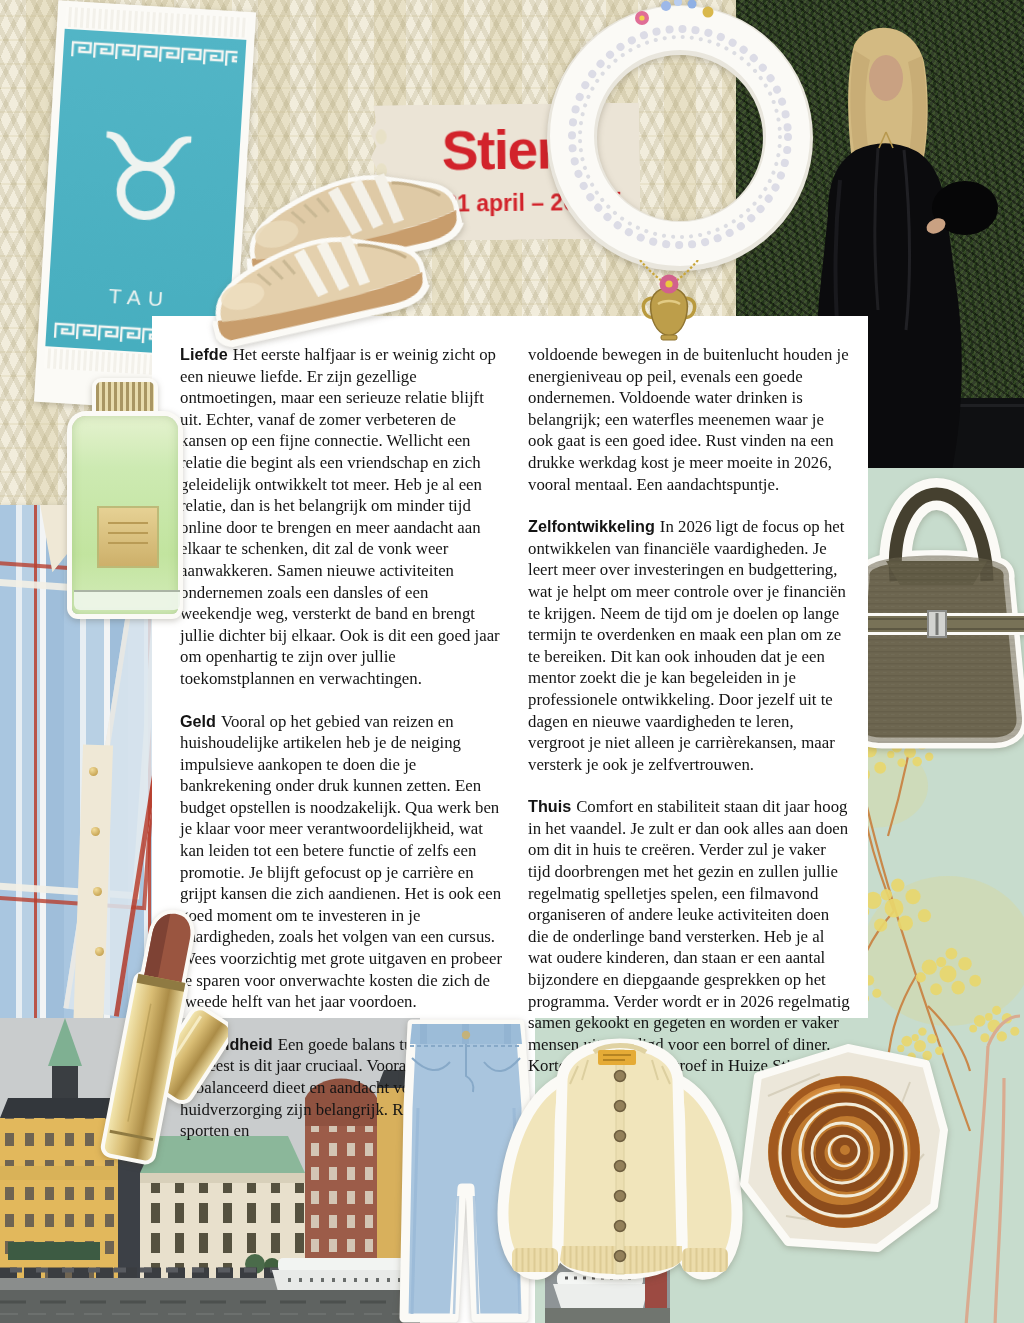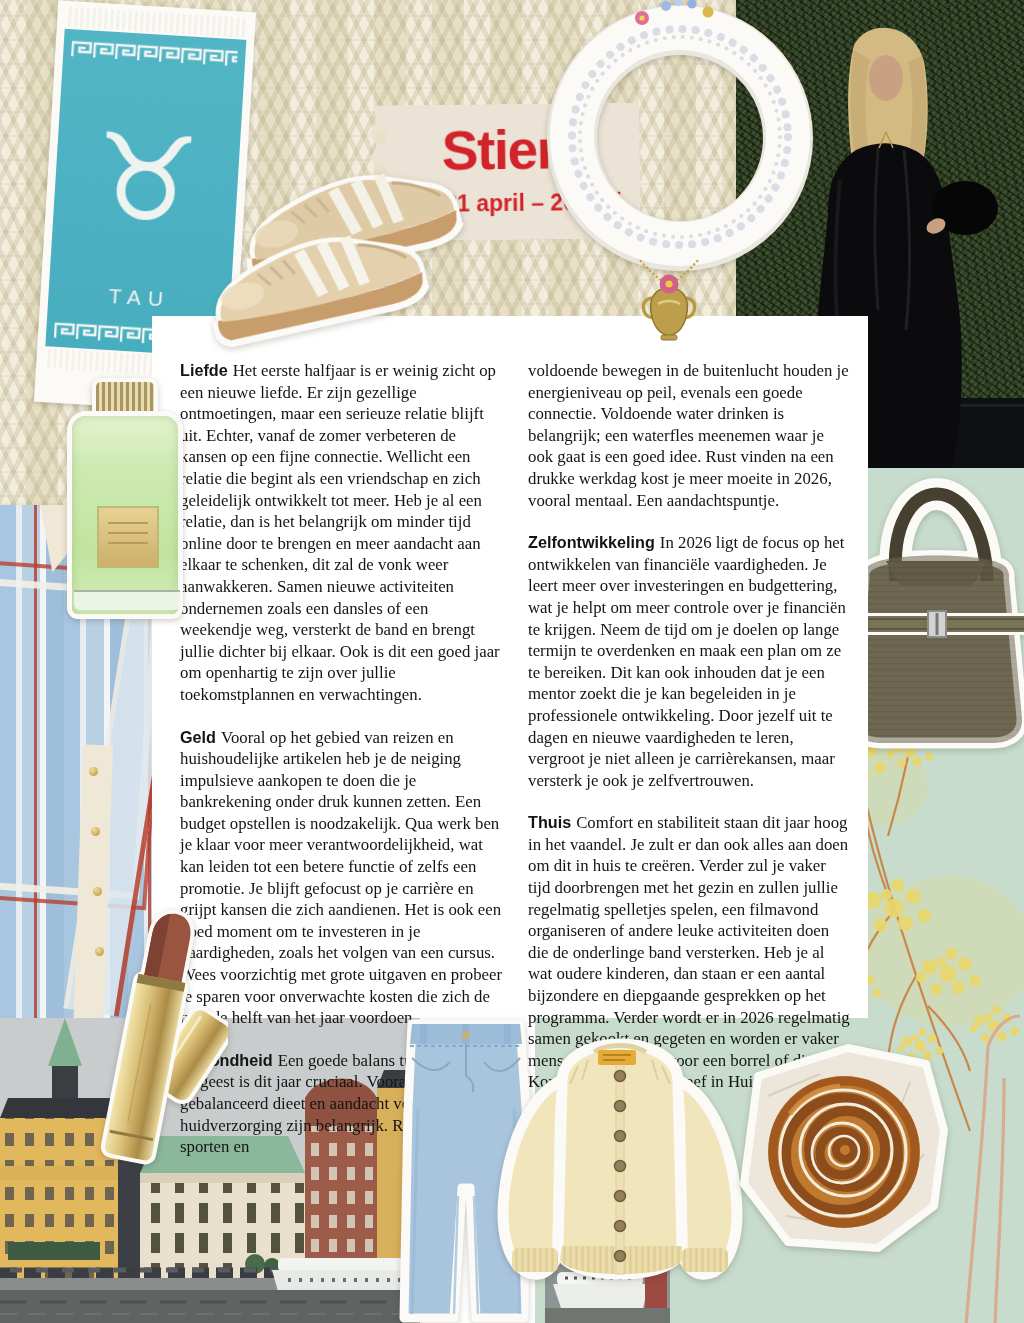--- a/index.html
+++ b/index.html
@@ -63,7 +63,7 @@
 
   
   .box{left:152px;top:316px;width:716px;height:702px;background:#ffffff;}
-  .col{position:absolute;top:44px;width:324px;font-size:16.8px;line-height:21.6px;color:#141414;}
+  .col{position:absolute;top:28px;width:324px;font-size:16.8px;line-height:21.6px;color:#141414;}
   .col p{margin:0 0 21px 0;}
   .lead{font-family:"Liberation Sans",sans-serif;font-weight:700;font-size:16.2px;margin-right:5px;}
   .col1{left:28px;}

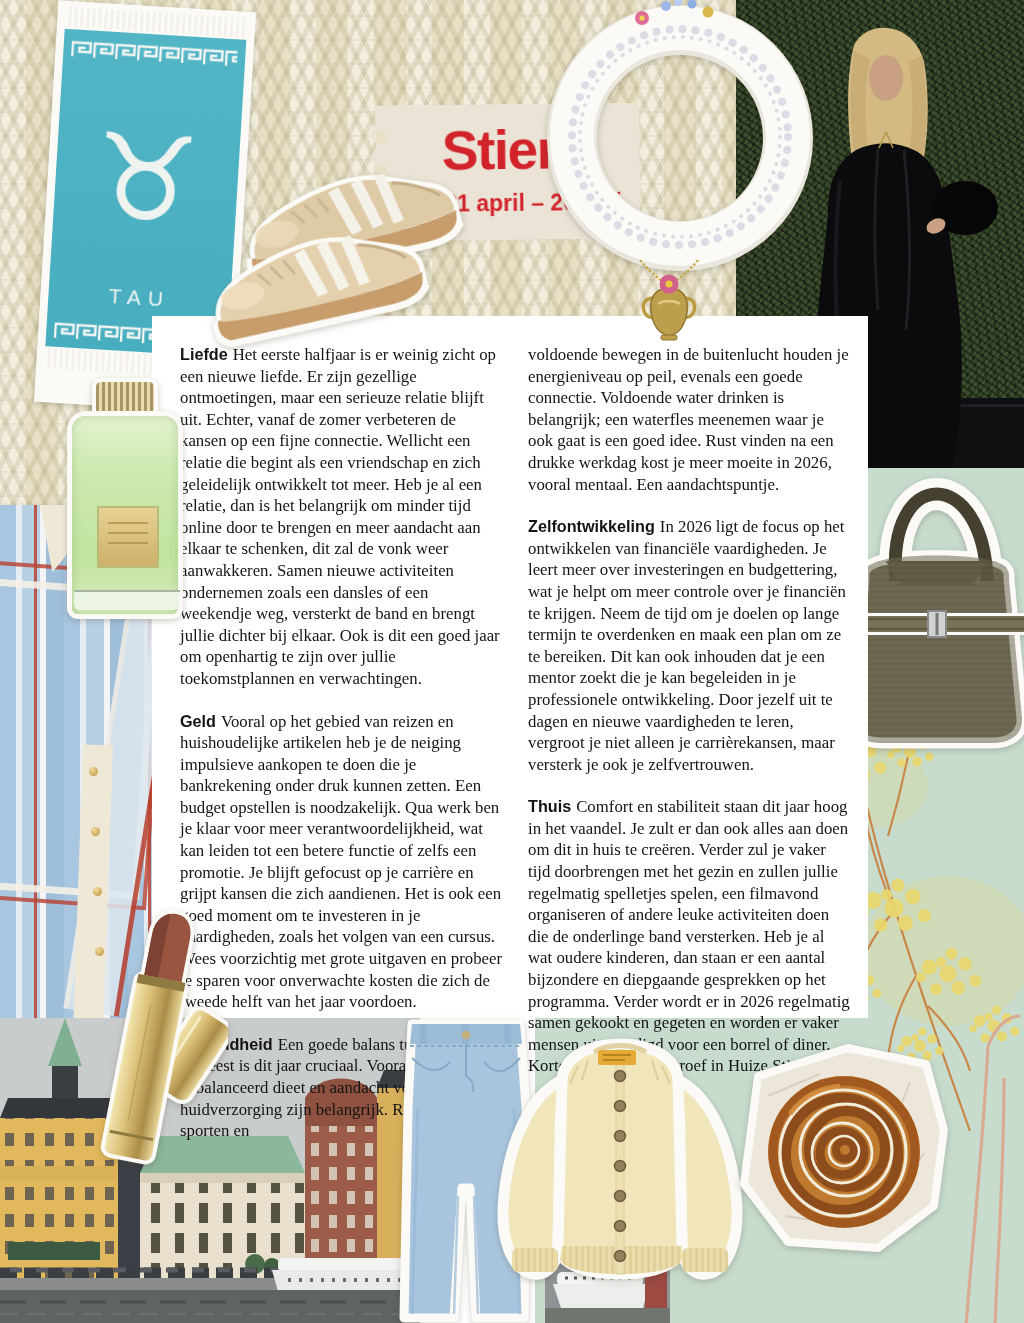--- a/index.html
+++ b/index.html
@@ -305,7 +305,7 @@
       <p><span class="lead">Gezondheid</span><span>Een goede balans tussen lichaam en geest is dit jaar cruciaal. Vooral een gebalanceerd dieet en aandacht voor huidverzorging zijn belangrijk. Regelmatig sporten en</span></p>
     </div>
     <div class="col col2">
-      <p><span>voldoende bewegen in de buitenlucht houden je energieniveau op peil, evenals een goede connectie. Voldoende water drinken is belangrijk; een waterfles meenemen waar je ook gaat is een goed idee. Rust vinden na een drukke werkdag kost je meer moeite in 2026, vooral mentaal. Een aandachtspuntje.</span></p>
+      <p><span>voldoende bewegen in de buitenlucht houden je energieniveau op peil, evenals een goede ondernemen. Voldoende water drinken is belangrijk; een waterfles meenemen waar je ook gaat is een goed idee. Rust vinden na een drukke werkdag kost je meer moeite in 2026, vooral mentaal. Een aandachtspuntje.</span></p>
       <p><span class="lead">Zelfontwikkeling</span><span>In 2026 ligt de focus op het ontwikkelen van financiële vaardigheden. Je leert meer over investeringen en budgettering, wat je helpt om meer controle over je financiën te krijgen. Neem de tijd om je doelen op lange termijn te overdenken en maak een plan om ze te bereiken. Dit kan ook inhouden dat je een mentor zoekt die je kan begeleiden in je professionele ontwikkeling. Door jezelf uit te dagen en nieuwe vaardigheden te leren, vergroot je niet alleen je carrièrekansen, maar versterk je ook je zelfvertrouwen.</span></p>
       <p><span class="lead">Thuis</span><span>Comfort en stabiliteit staan dit jaar hoog in het vaandel. Je zult er dan ook alles aan doen om dit in huis te creëren. Verder zul je vaker tijd doorbrengen met het gezin en zullen jullie regelmatig spelletjes spelen, een filmavond organiseren of andere leuke activiteiten doen die de onderlinge band versterken. Heb je al wat oudere kinderen, dan staan er een aantal bijzondere en diepgaande gesprekken op het programma. Verder wordt er in 2026 regelmatig samen gekookt en gegeten en worden er vaker mensen uitgenodigd voor een borrel of diner. Kortom, gezelligheid troef in Huize Stier.</span></p>
     </div>

